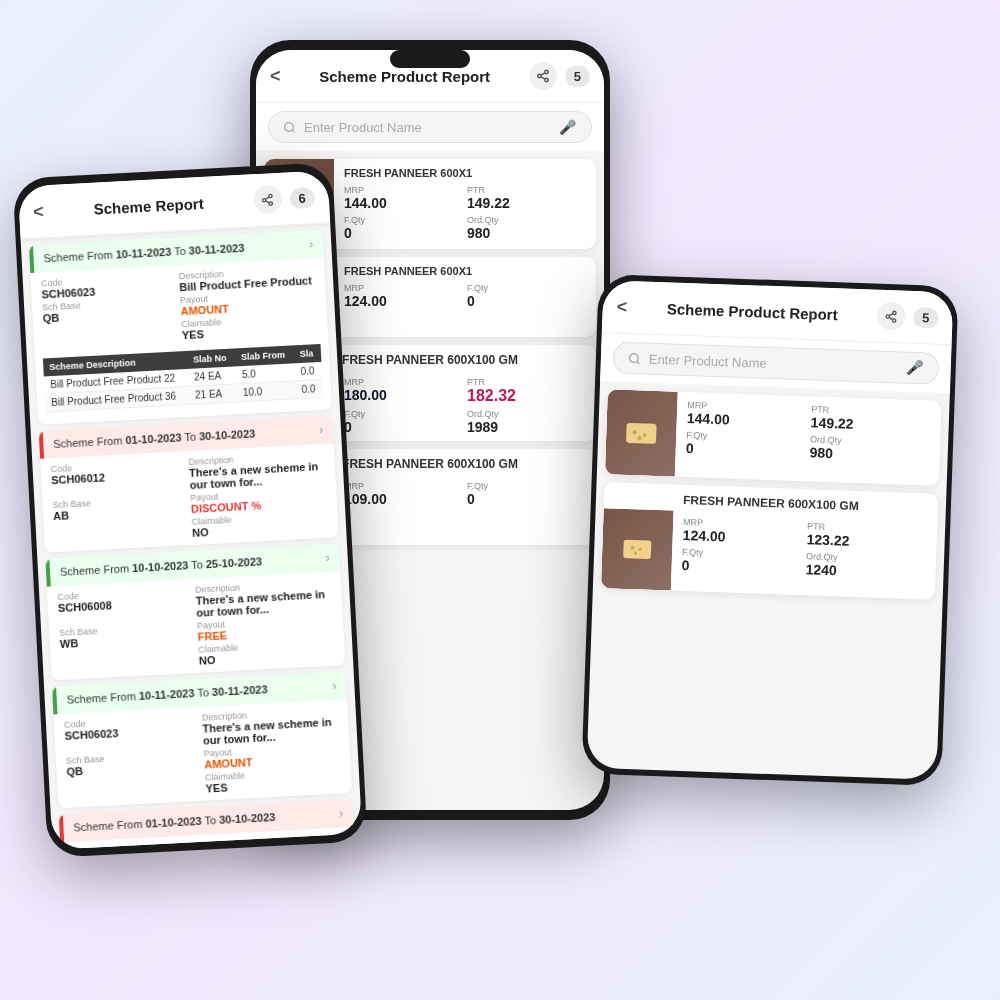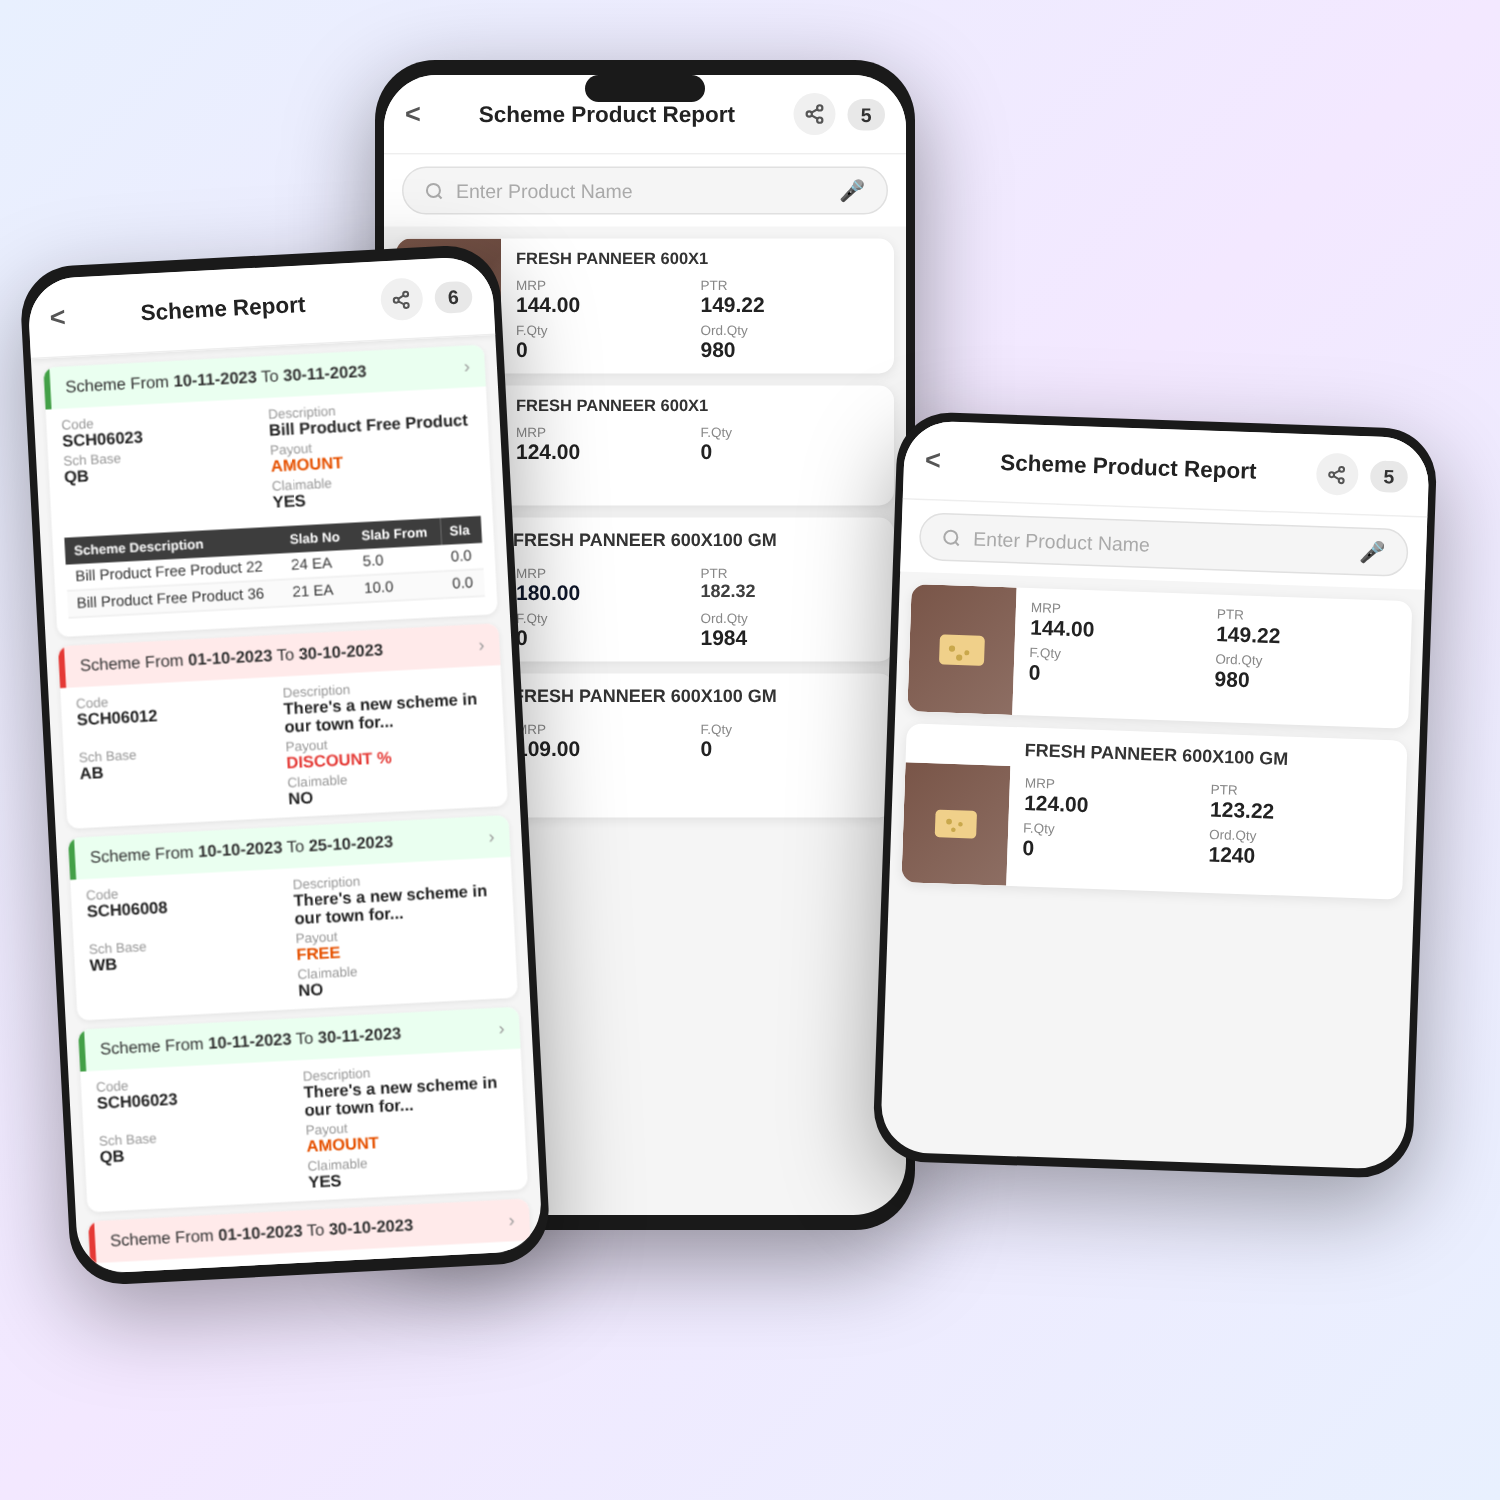--- a/index.html
+++ b/index.html
@@ -385,7 +385,7 @@
                 </div>
               <div>
                   <div style="font-size:9px;color:#888;">PTR</div>
-                  <div style="font-size:12px;font-weight:700;color:#404040;">182.32</div>
+                  <div style="font-size:16px;font-weight:700;color:#be185d;">182.32</div>
                 </div>
               <div>
                   <div style="font-size:9px;color:#888;">F.Qty</div>

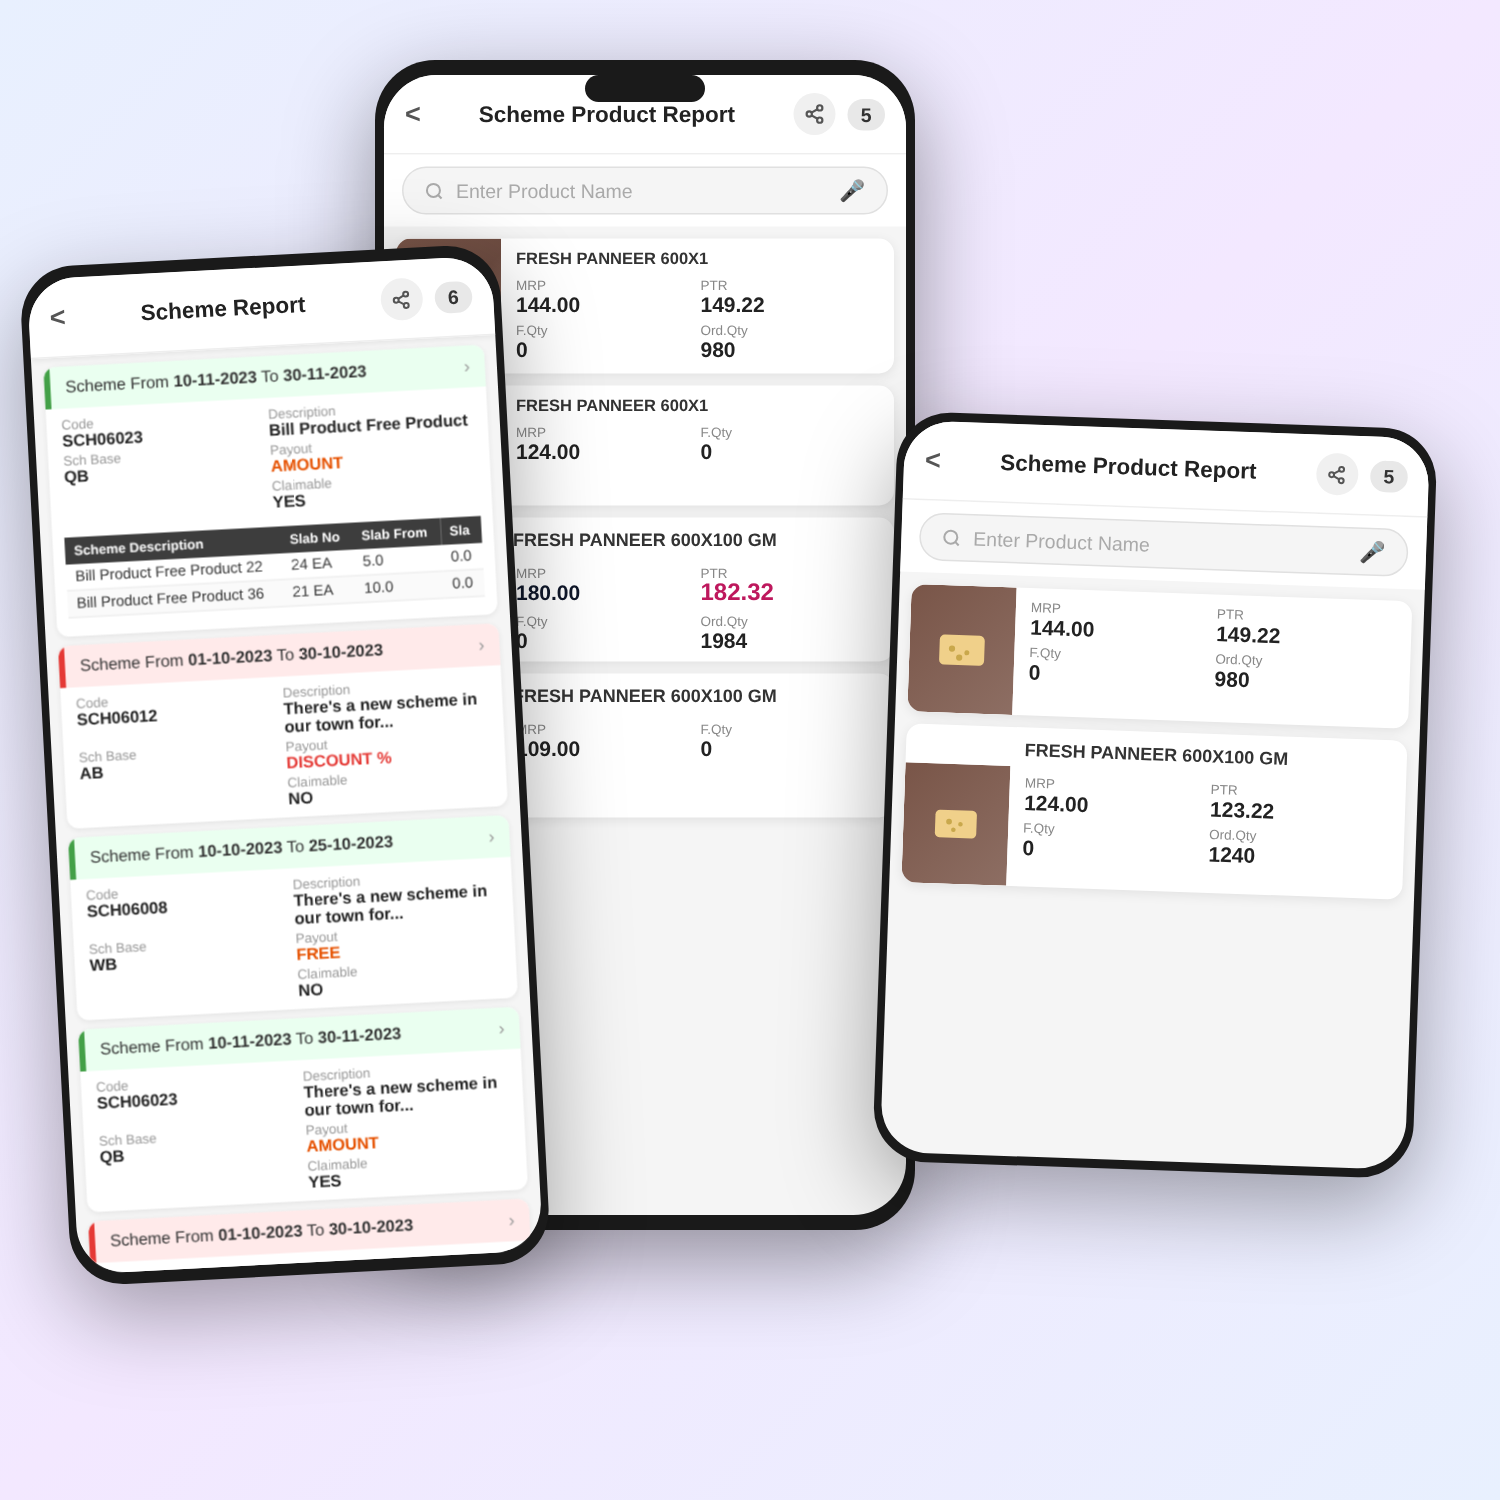--- a/index.html
+++ b/index.html
@@ -393,7 +393,7 @@
                 </div>
               <div>
                   <div style="font-size:9px;color:#888;">Ord.Qty</div>
-                  <div style="font-size:14px;font-weight:700;color:#222;">1984</div>
+                  <div style="font-size:14px;font-weight:700;color:#222;">1989</div>
                 </div>
             </div>
           </div>

